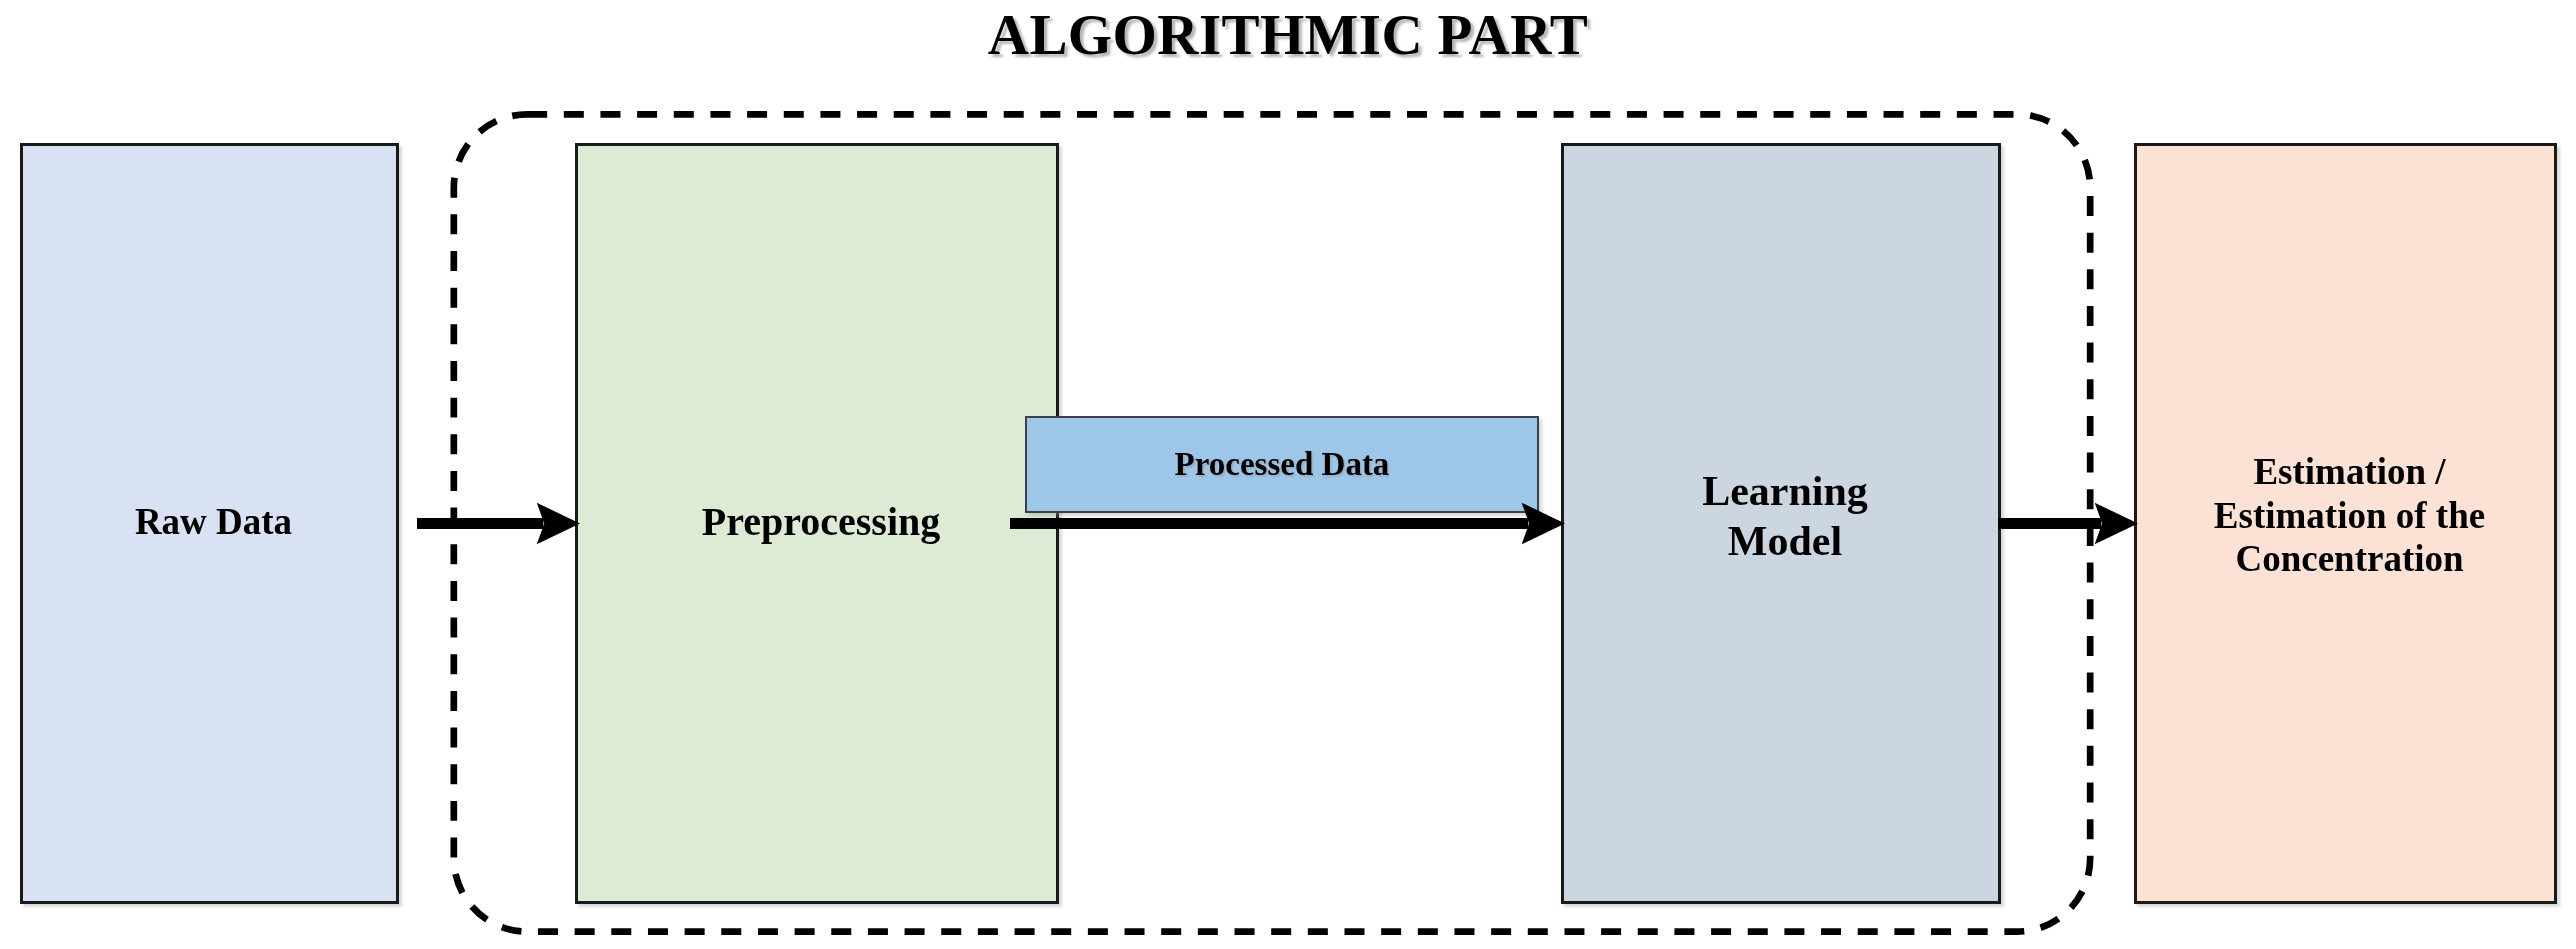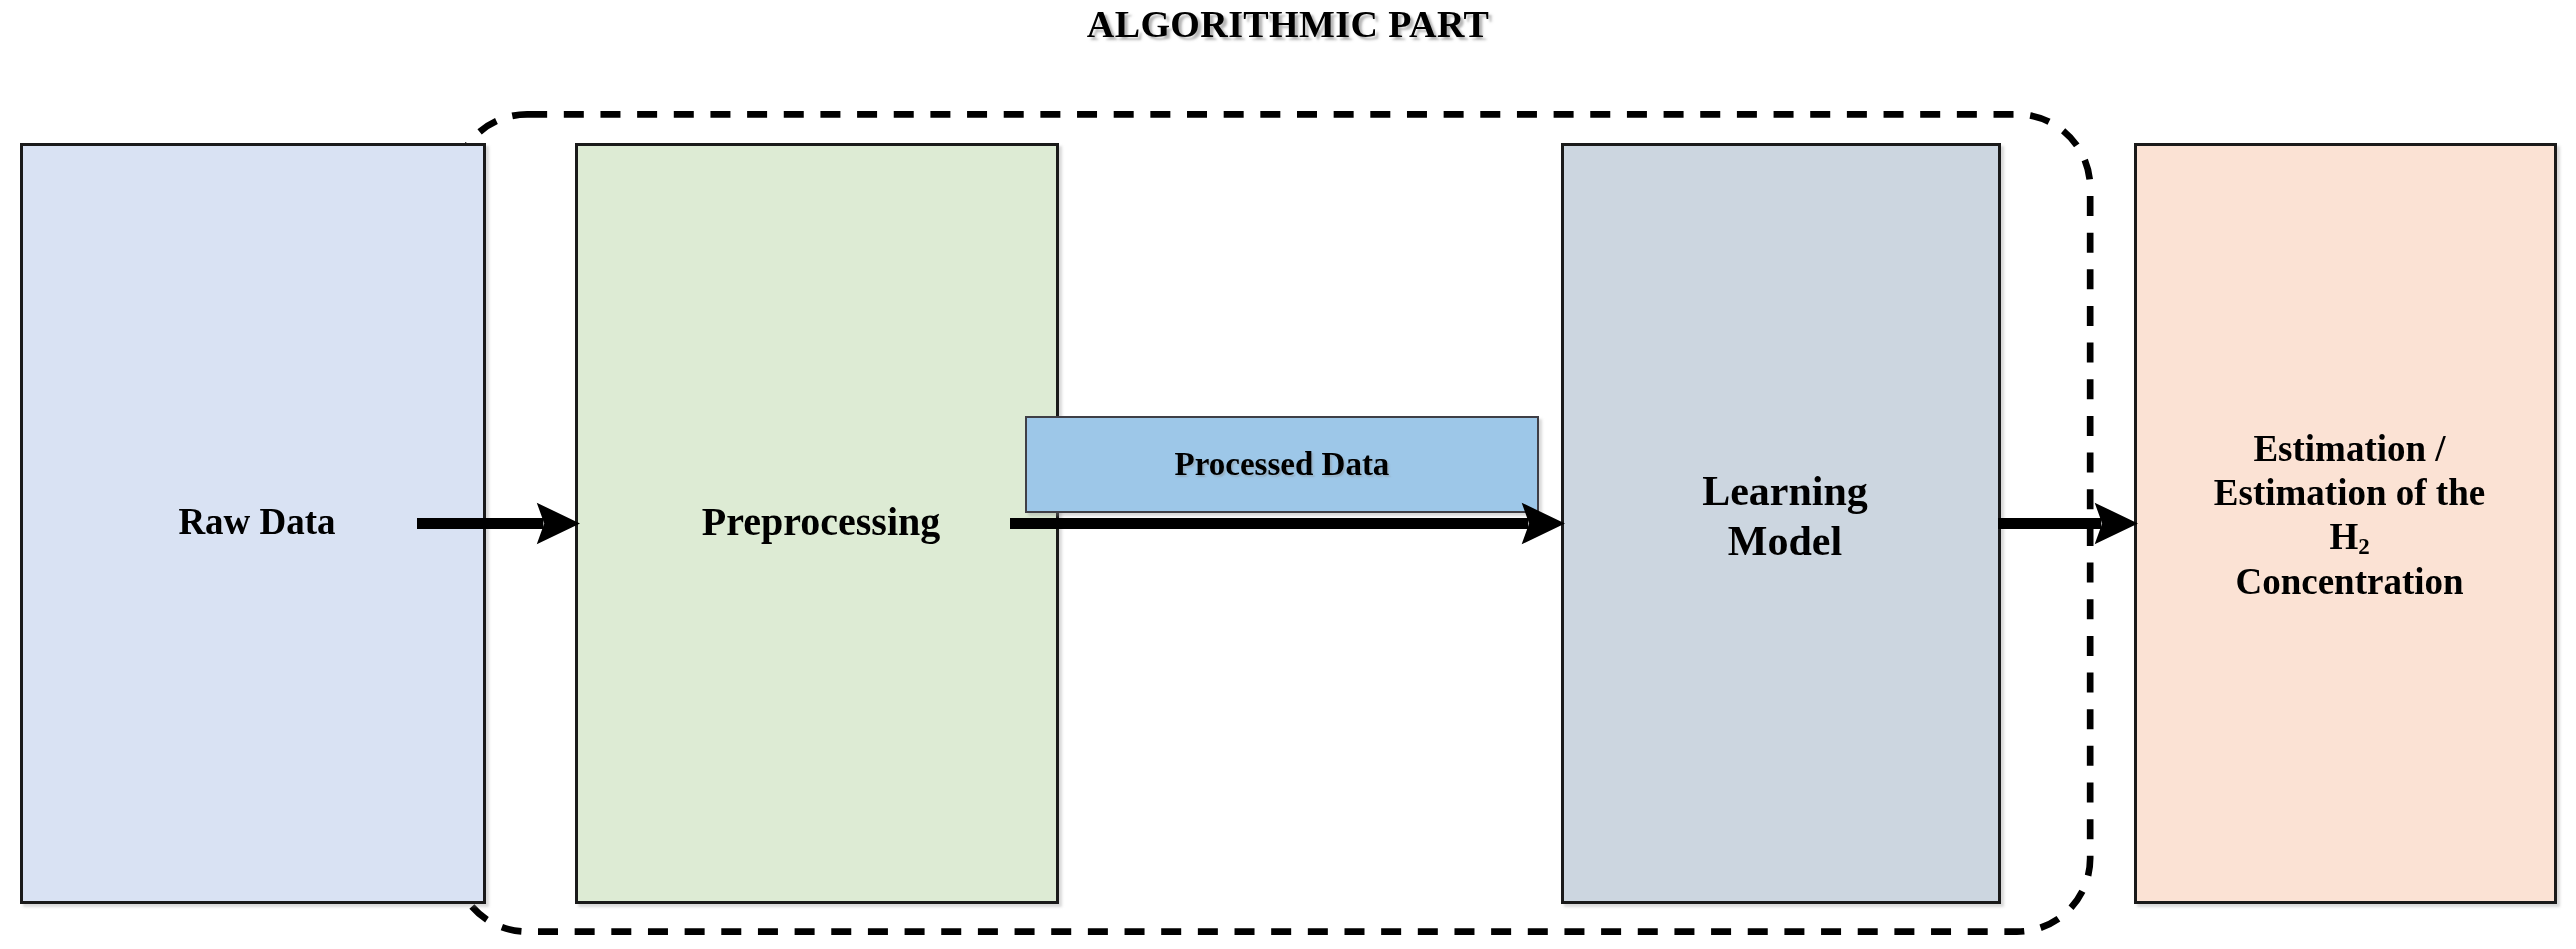--- a/index.html
+++ b/index.html
@@ -25,7 +25,7 @@
     text-align: center;
     font-family: "Liberation Serif", "DejaVu Serif", serif;
     font-weight: bold;
-    font-size: 38px;
+    font-size: 57px;
     letter-spacing: 0.4px;
     color: #000000;
     text-shadow: 3.3px 3.3px 2.5px rgba(120,120,120,0.55);

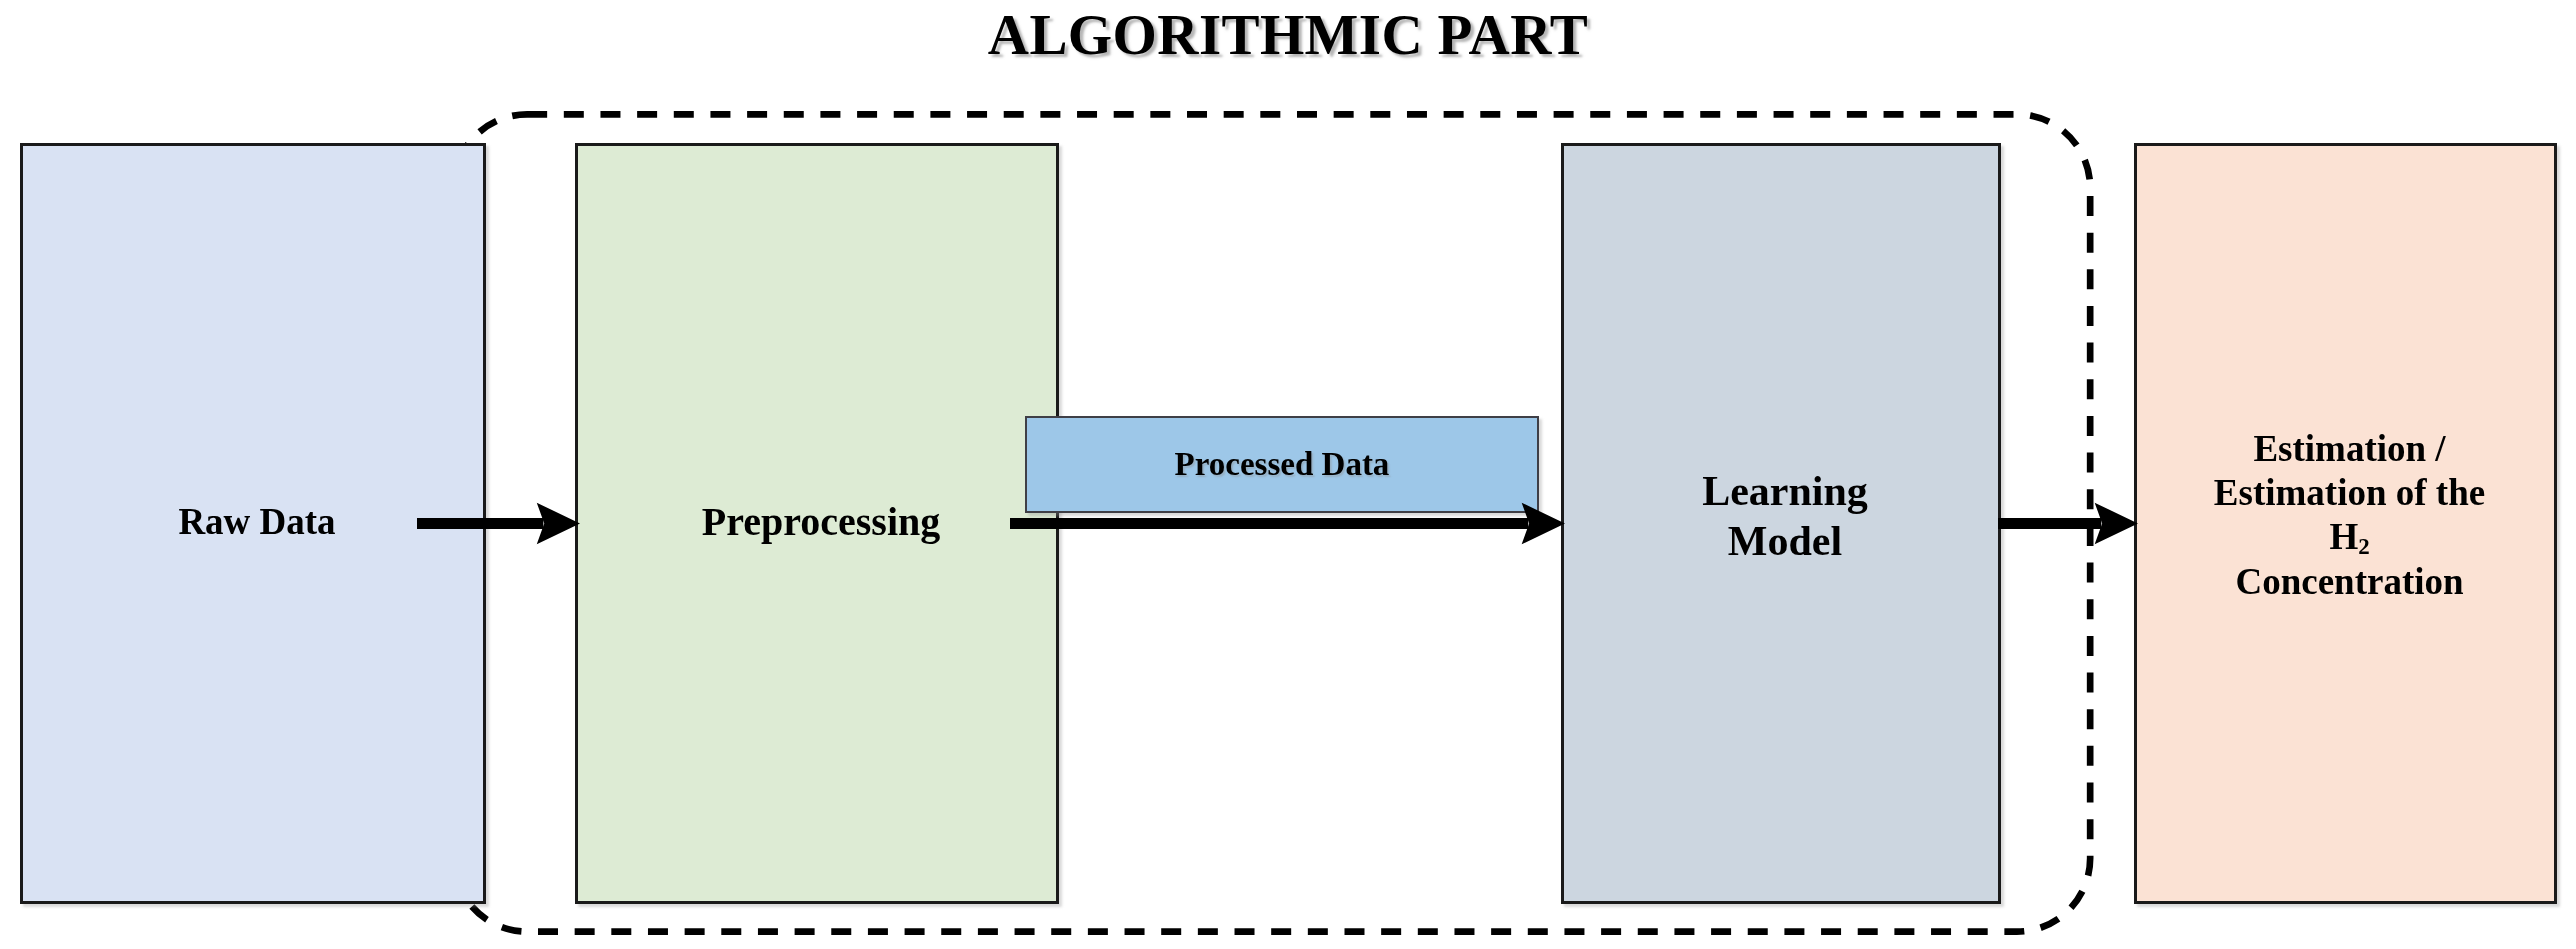--- a/index.html
+++ b/index.html
@@ -59,7 +59,7 @@
   }
 
   .box-raw {
-    left: 20px;  top: 143px;  width: 466px;  height: 761px;
+    left: 20px;  top: 143px;  width: 379px;  height: 761px;
     background: #d9e2f3;
     font-size: 37px;
   }

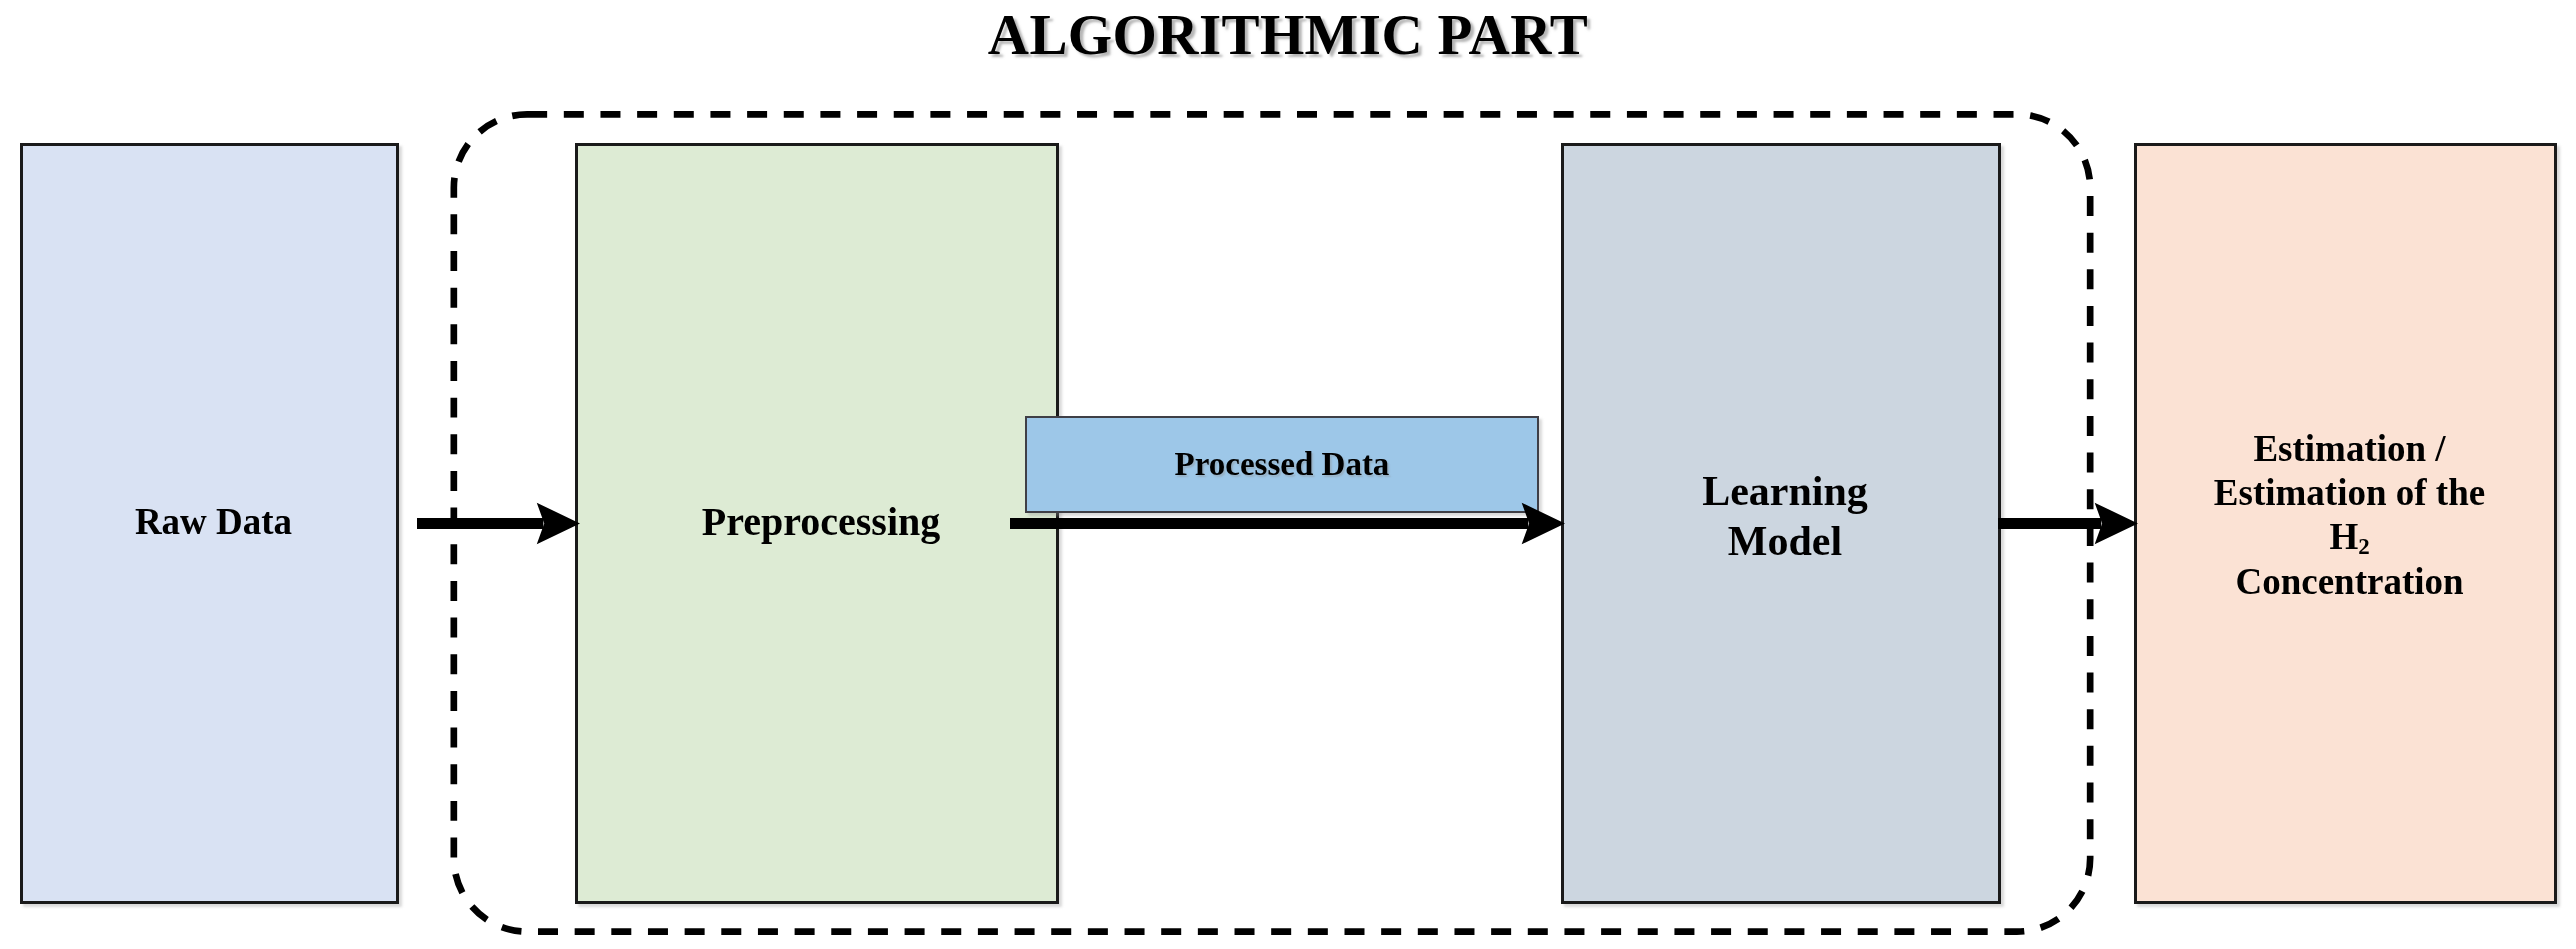--- a/index.html
+++ b/index.html
@@ -161,7 +161,6 @@
     <span class="box-label">
       <span class="ln">Estimation /</span>
       <span class="ln">Estimation of the</span>
-      <span class="ln"><span>H</span><sub>2</sub></span>
       <span class="ln">Concentration</span>
     </span>
   </div>

